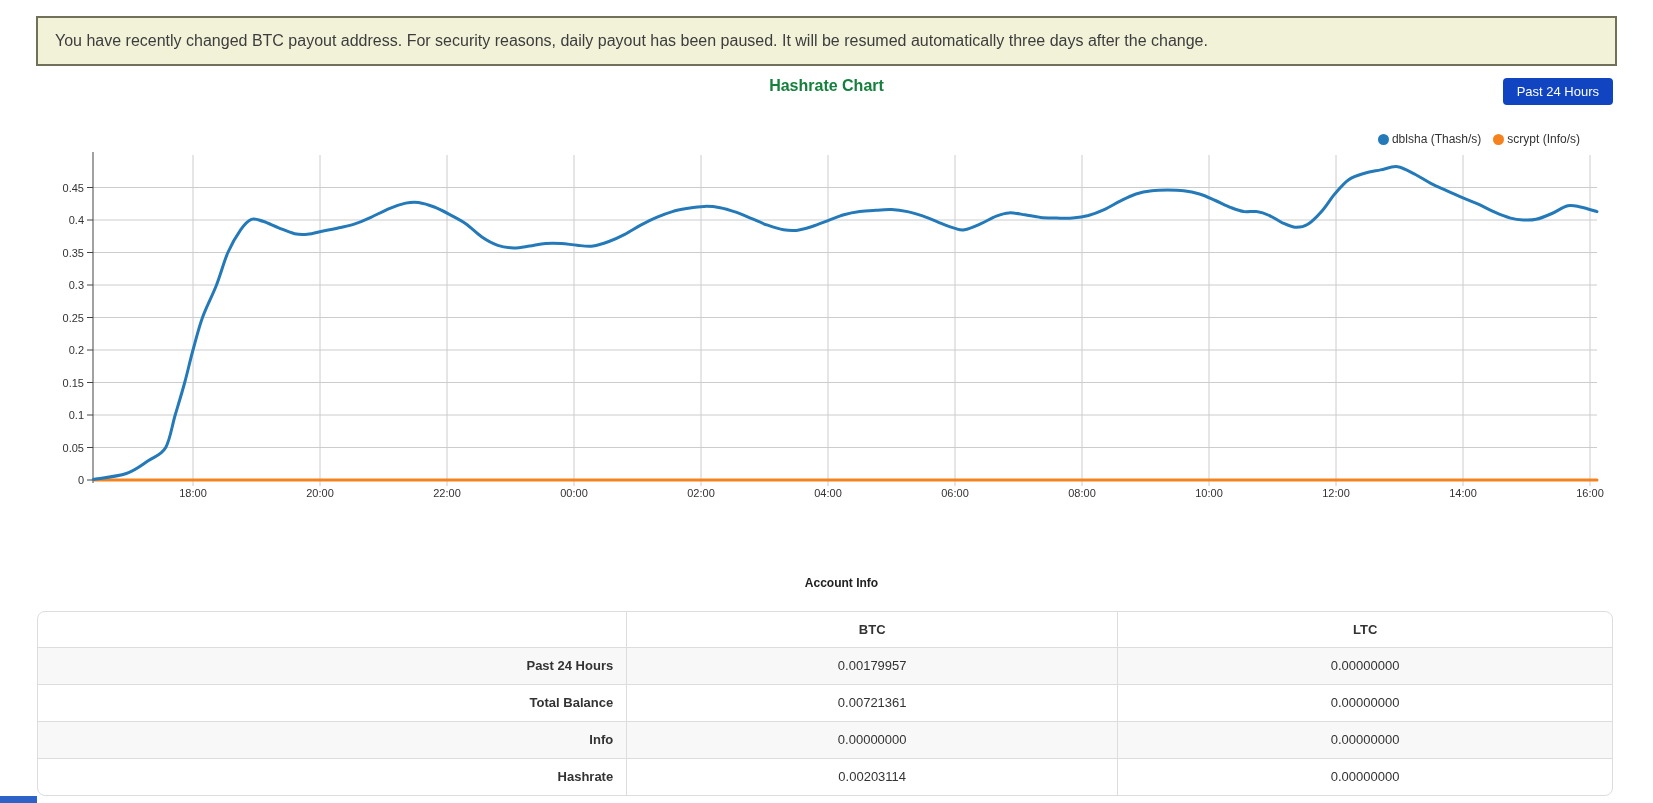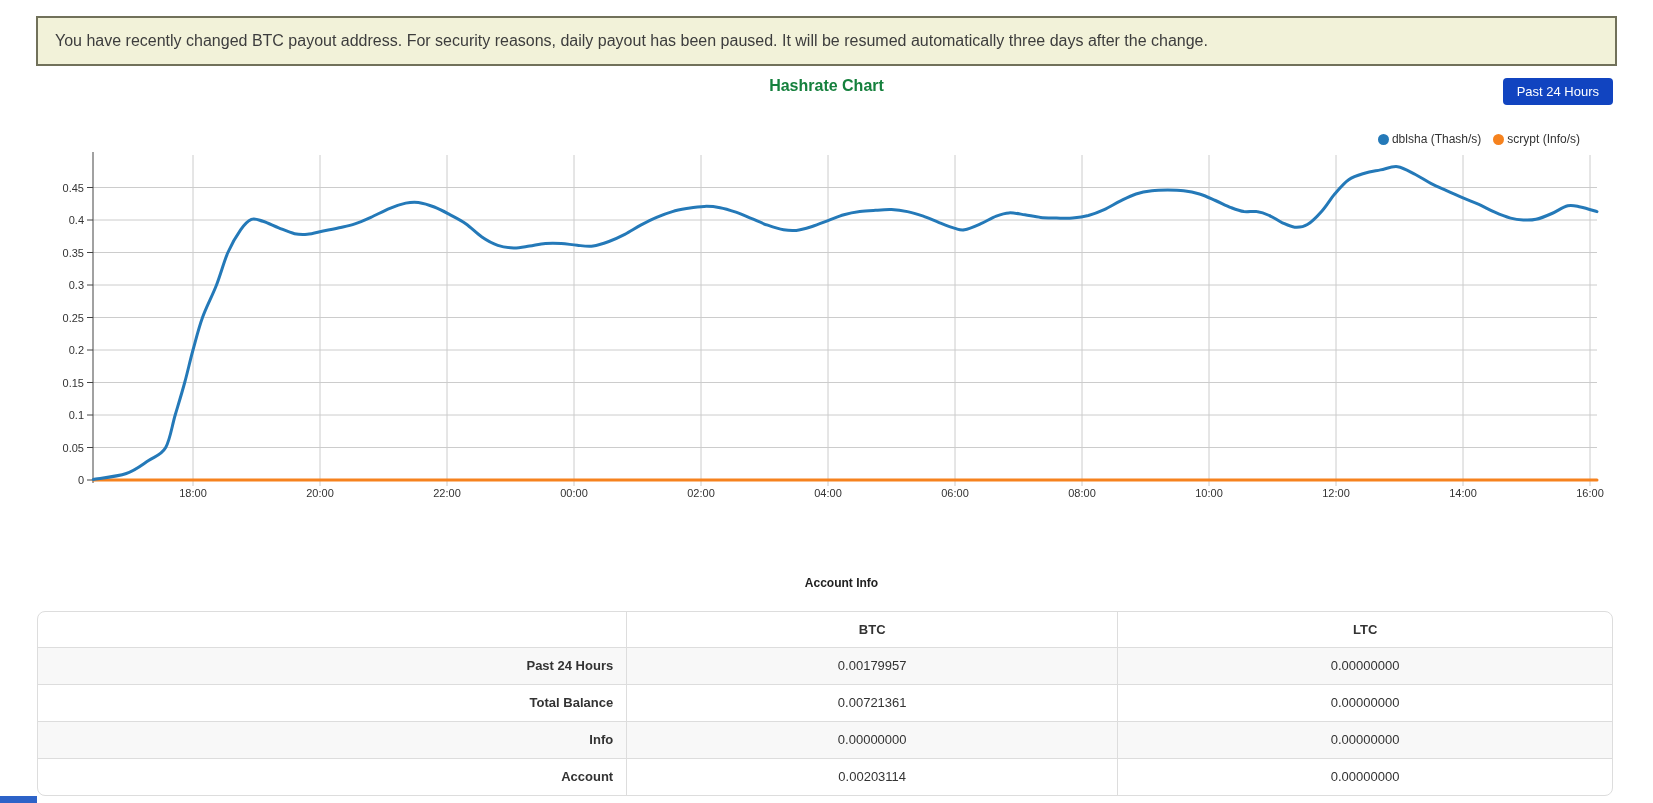--- a/index.html
+++ b/index.html
@@ -167,7 +167,7 @@
         <td>0.00000000</td>
       </tr>
       <tr>
-        <td class="row-label">Account</td>
+        <td class="row-label">Hashrate</td>
         <td>0.00203114</td>
         <td>0.00000000</td>
       </tr>

